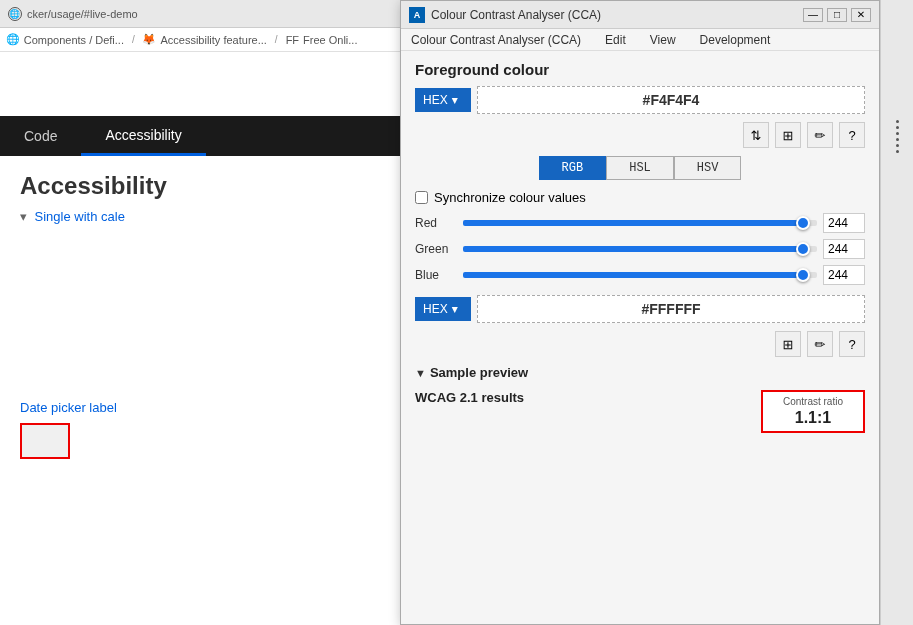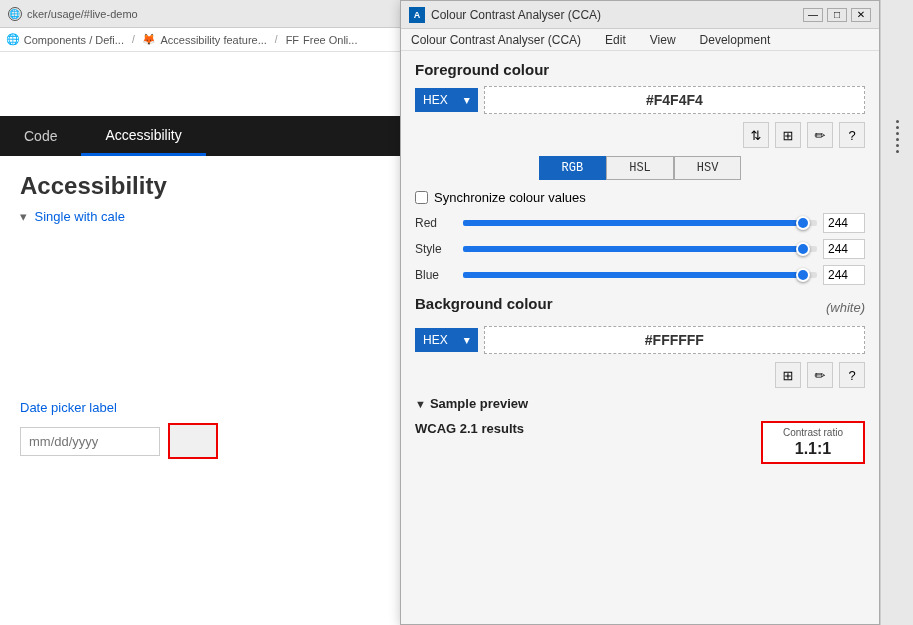--- a/index.html
+++ b/index.html
@@ -263,7 +263,7 @@
       font-size: 12px;
       display: flex;
       align-items: flex-start;
-      gap: 16px;
+      gap: 4px;
       cursor: pointer;
       min-width: 56px;
     }

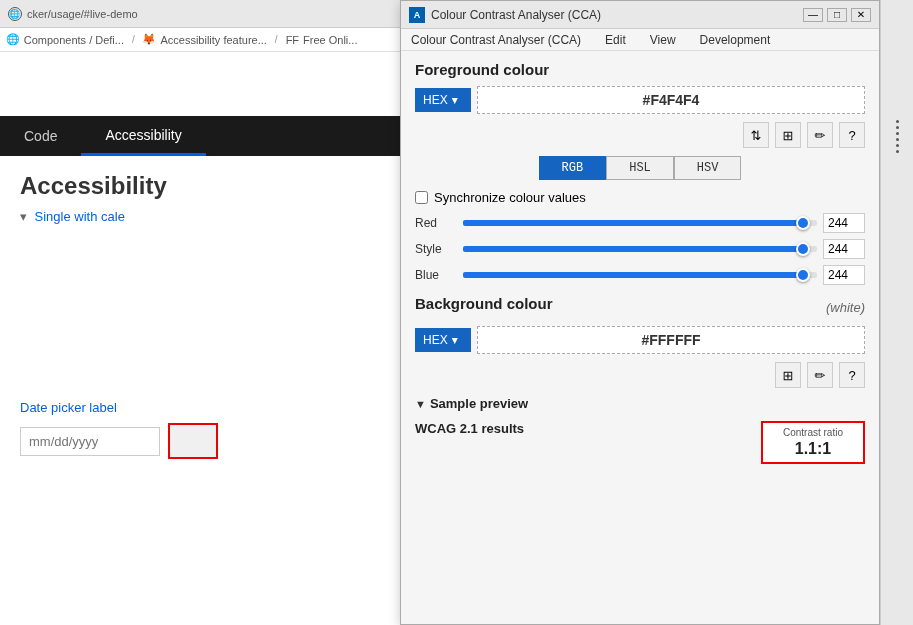--- a/index.html
+++ b/index.html
@@ -644,7 +644,7 @@
     </div>
 
     <div class="slider-row">
-      <span class="slider-label">Style</span>
+      <span class="slider-label">Green</span>
       <div class="slider-track">
         <div class="slider-thumb"></div>
       </div>

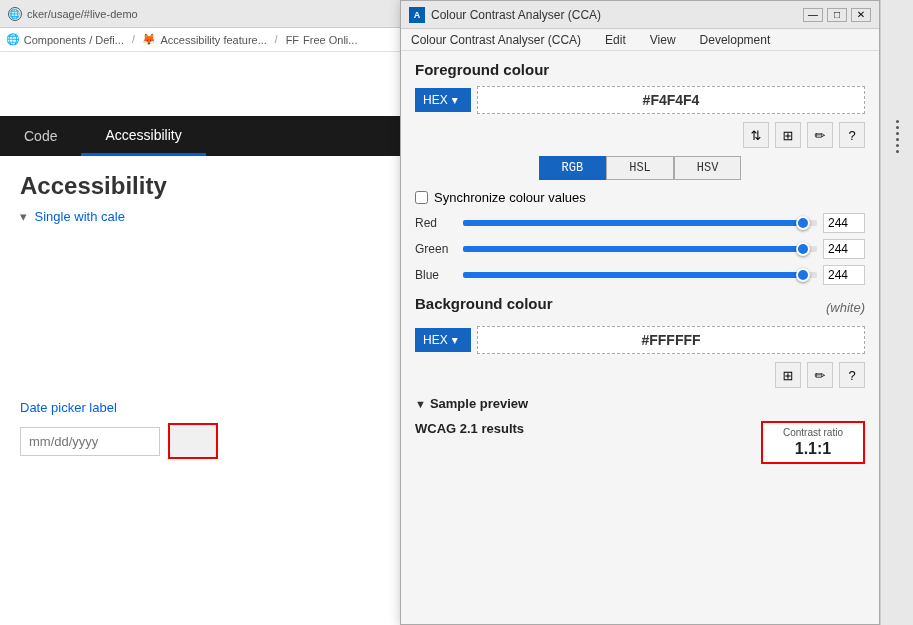--- a/index.html
+++ b/index.html
@@ -661,10 +661,6 @@
 
 
     <div class="bg-section">
-      <div class="bg-title-row">
-        <div class="section-title">Background colour</div>
-        <span class="bg-white-label">(white)</span>
-      </div>
 
       <div class="color-input-row">
         <div class="hex-dropdown">

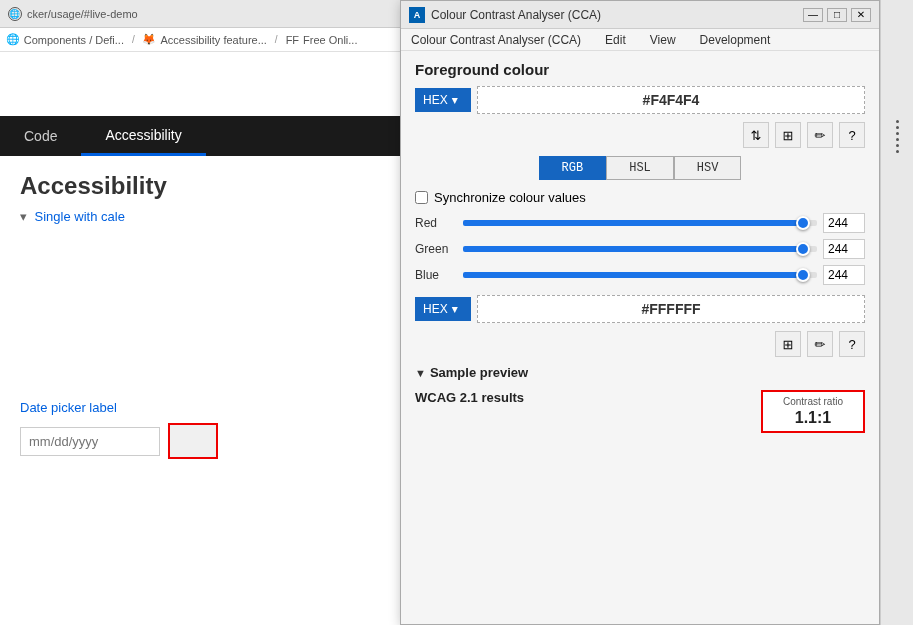--- a/index.html
+++ b/index.html
@@ -563,7 +563,6 @@
   <div class="datepicker-area">
     <div class="datepicker-label">Date picker label</div>
     <div class="datepicker-input-row">
-      <input class="datepicker-input" value="" placeholder="mm/dd/yyyy" style="color: rgb(170, 170, 170);" readonly="">
       <div class="datepicker-cal-box"></div>
     </div>
   </div>

